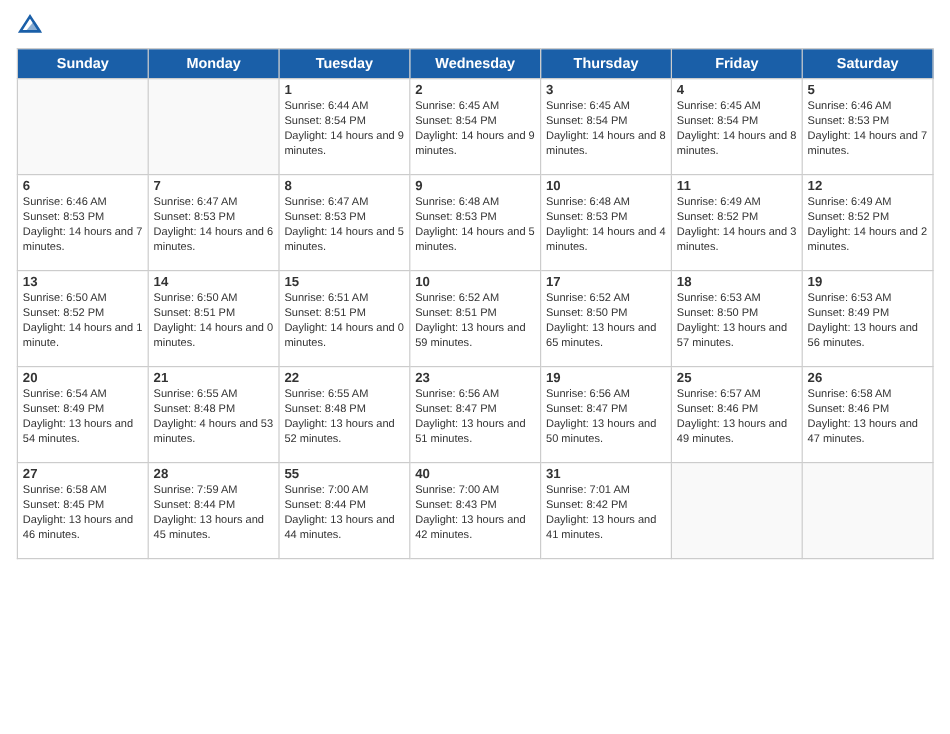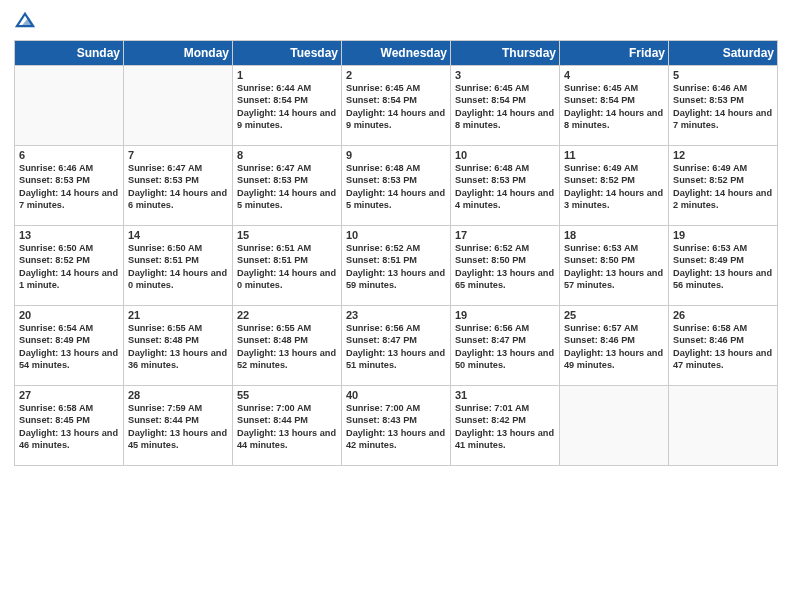--- a/index.html
+++ b/index.html
@@ -62,7 +62,7 @@
     .calendar th {
       background-color: #1a5fa8;
       color: #fff;
-      text-align: right;
+      text-align: center;
       font-size: 12px;
       padding: 5px 3px;
       border: 1px solid #ccc;

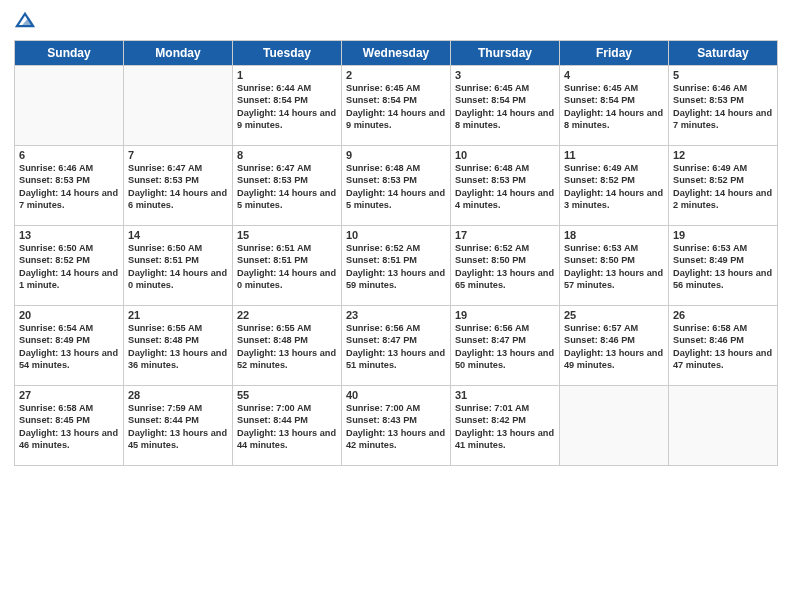--- a/index.html
+++ b/index.html
@@ -90,7 +90,6 @@
       font-size: 9.2px;
       line-height: 1.35;
       color: #333;
-      font-weight: bold;
     }
   </style>
 </head>

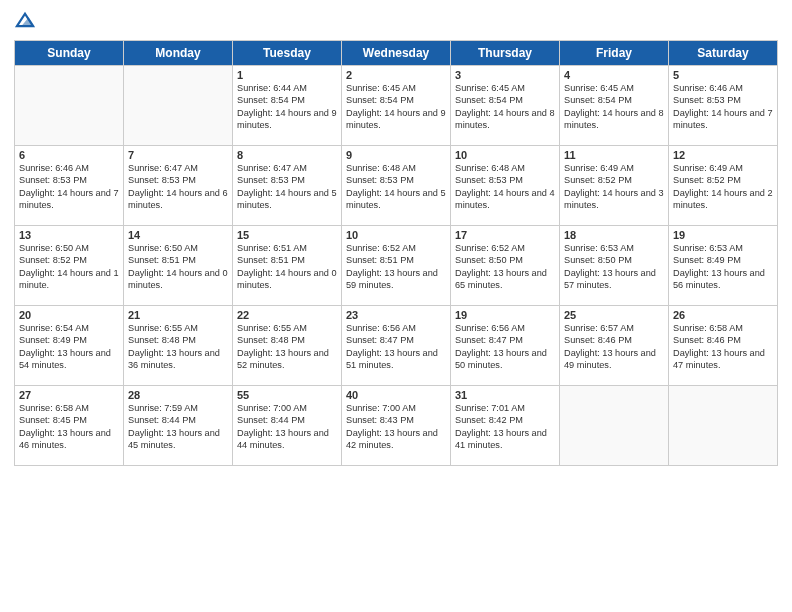--- a/index.html
+++ b/index.html
@@ -299,7 +299,7 @@
             <div class="cell-text">
               <div>Sunrise: 6:55 AM</div>
               <div>Sunset: 8:48 PM</div>
-              <div>Daylight: 13 hours and 36 minutes.</div>
+              <div>Daylight: 4 hours and 53 minutes.</div>
             </div>
           </td>
           <td>

